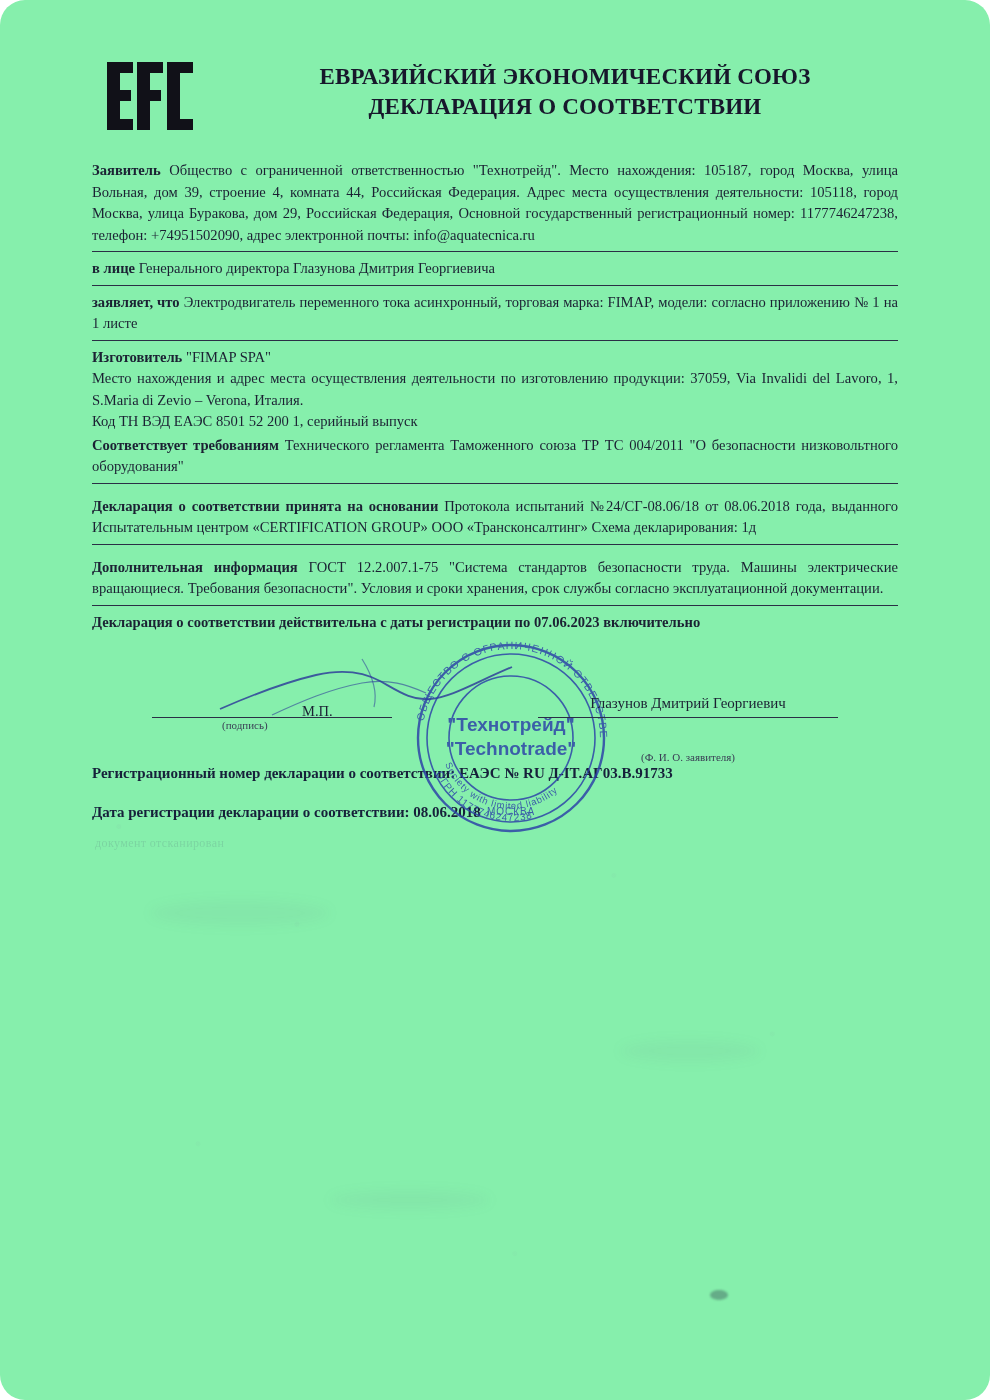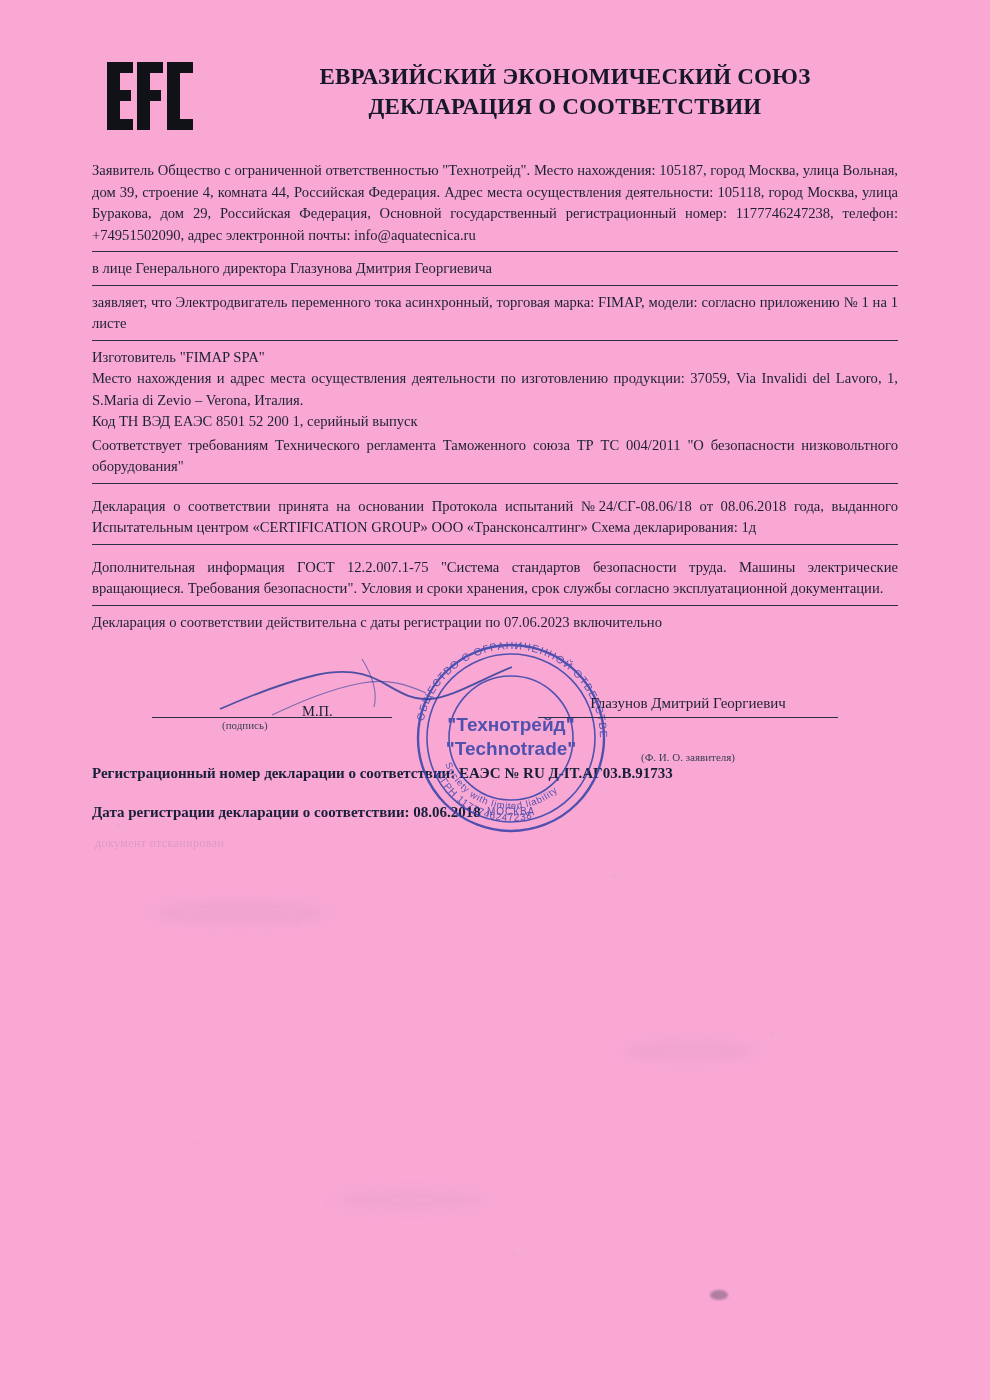--- a/index.html
+++ b/index.html
@@ -18,7 +18,8 @@
   .page {
     position: absolute;
     inset: 0;
-    background: #f9a8d4;
+    background: #86efac;
+    border-radius: 25px;
   }
   
   .noise {

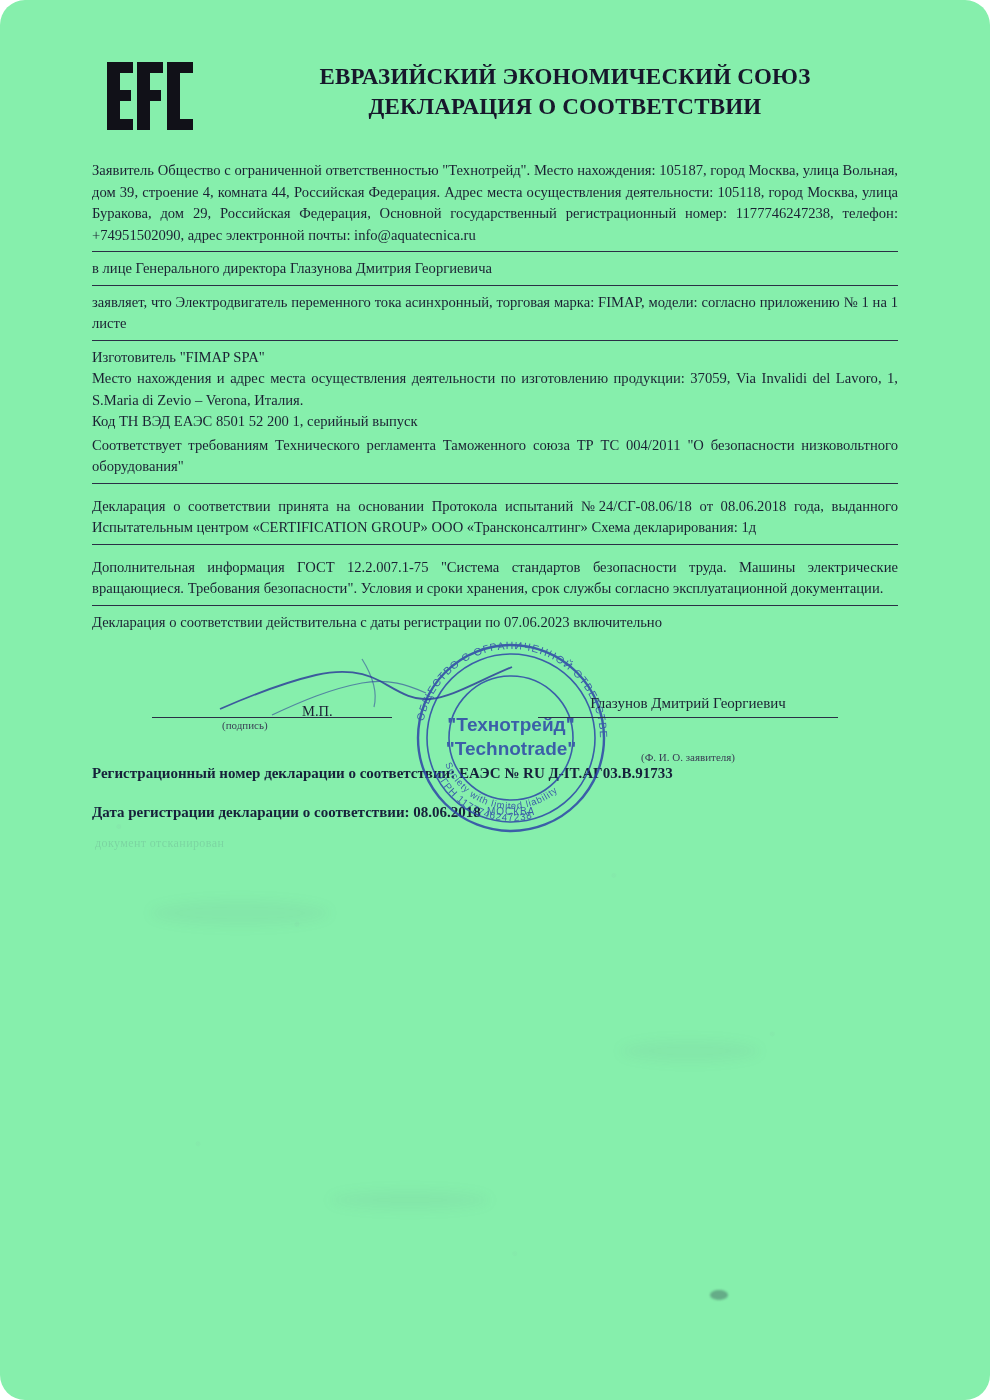--- a/index.html
+++ b/index.html
@@ -107,7 +107,7 @@
     color: #1b2133;
     margin: 0;
   }
-  .b { font-weight: normal; }
+  .b { font-weight: bold; }
   .rule {
     border: 0;
     border-top: 1px solid #2a2f45;

